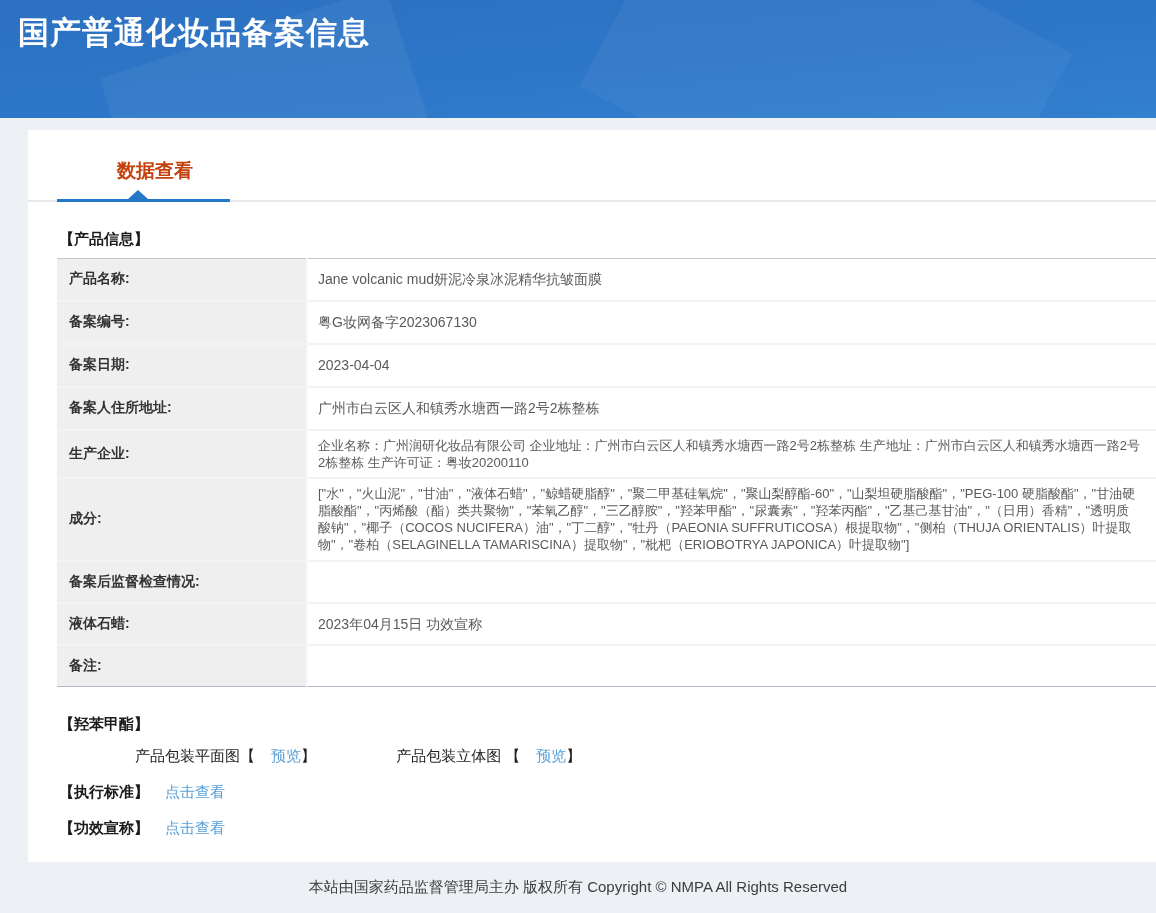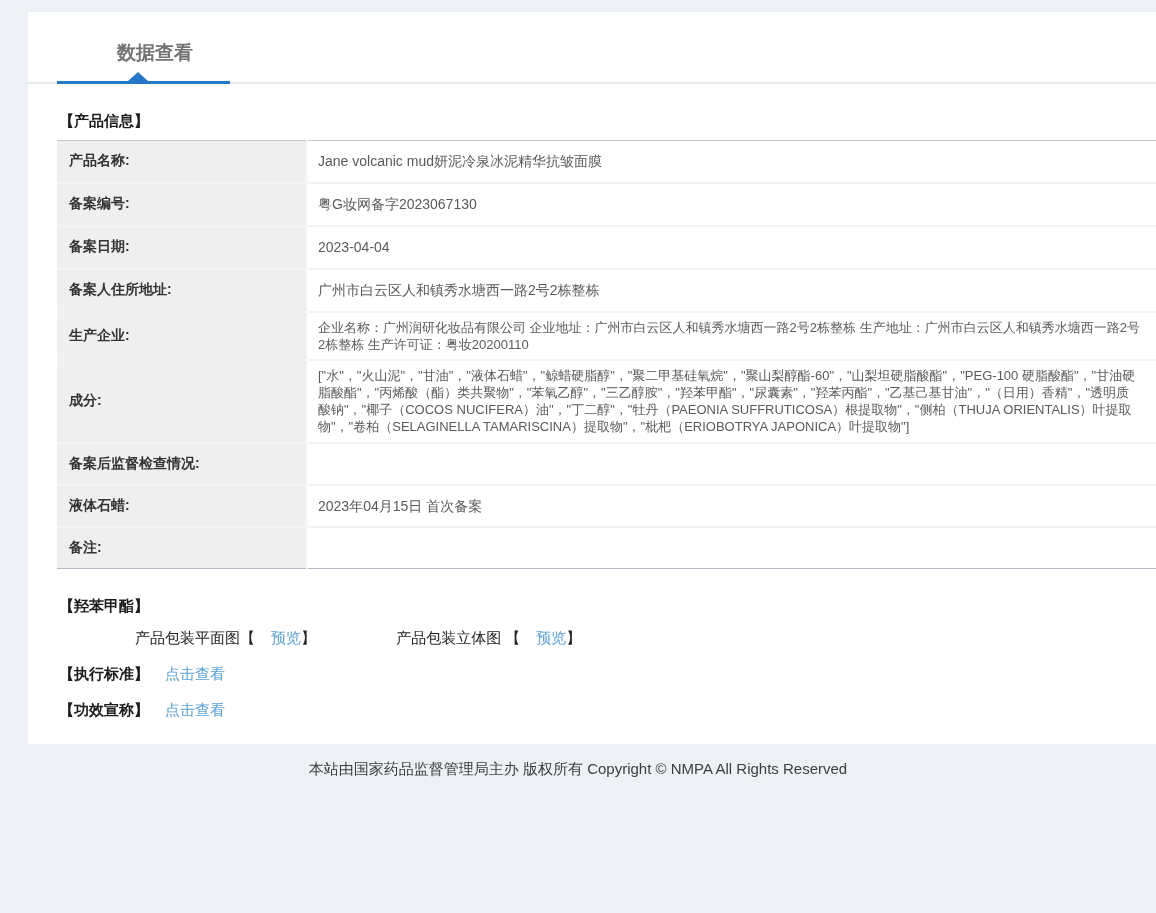--- a/index.html
+++ b/index.html
@@ -172,6 +172,11 @@
 
 <div class="page">
 
+  <div class="banner">
+    <div class="deco1"></div>
+    <div class="deco2"></div>
+    <div class="banner-title">国产普通化妆品备案信息</div>
+  </div>
 
   <div class="card">
 

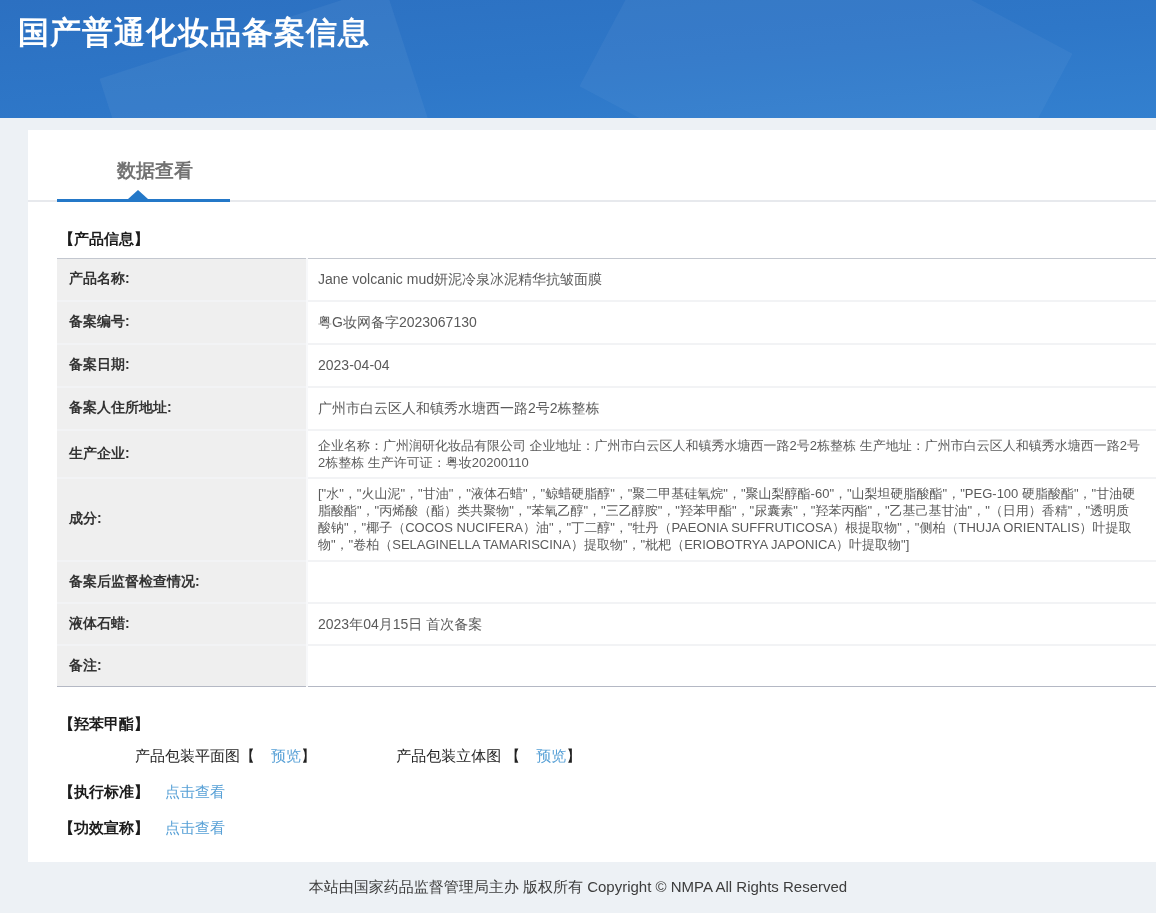--- a/index.html
+++ b/index.html
@@ -65,7 +65,7 @@
     bottom: 16px;
     font-size: 19px;
     font-weight: bold;
-    color: #737373;
+    color: #c2410c;
     cursor: pointer;
   }
   .tab-underline {

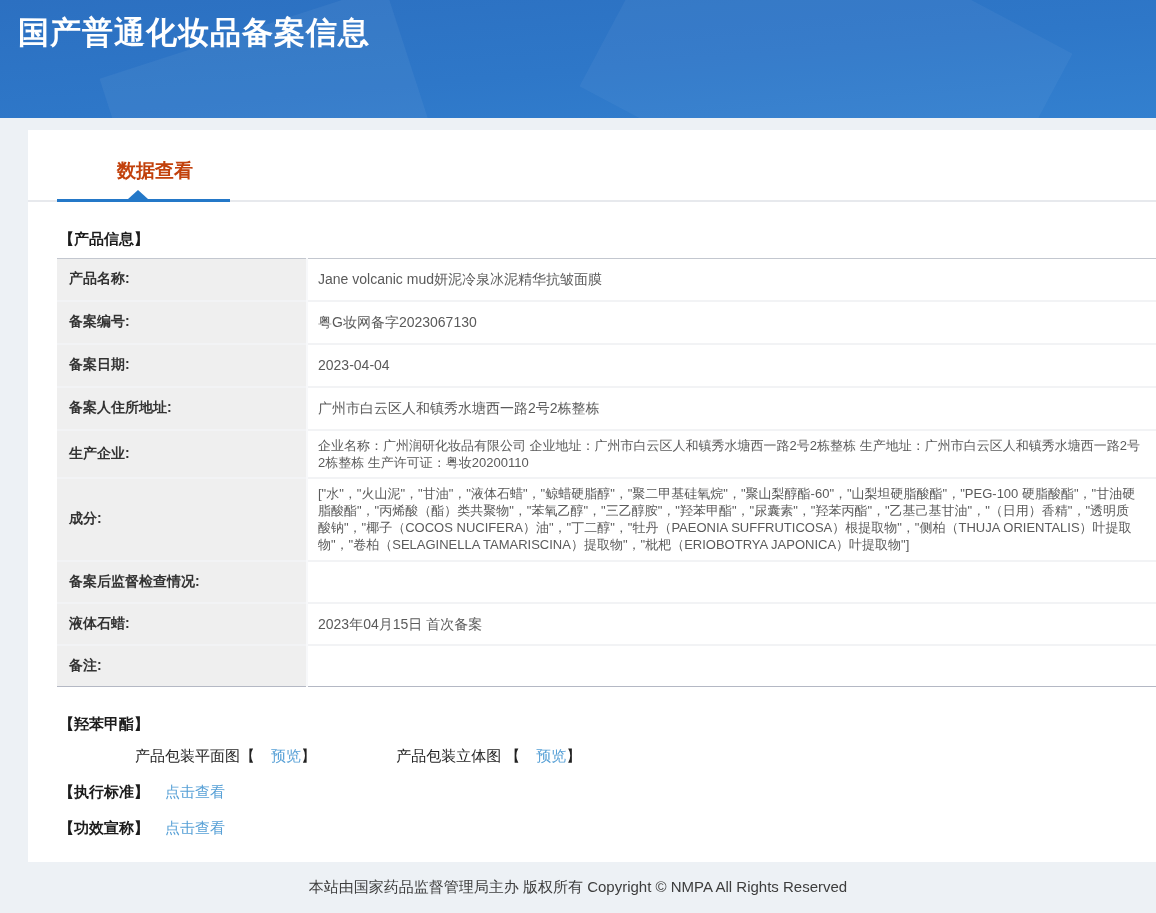--- a/index.html
+++ b/index.html
@@ -220,7 +220,7 @@
         </tr>
         <tr>
           <td class="flabel">液体石蜡:</td>
-          <td class="fvalue">2023年04月15日 首次备案</td>
+          <td class="fvalue">2023年04月15日 功效宣称</td>
         </tr>
         <tr>
           <td class="flabel">备注:</td>

